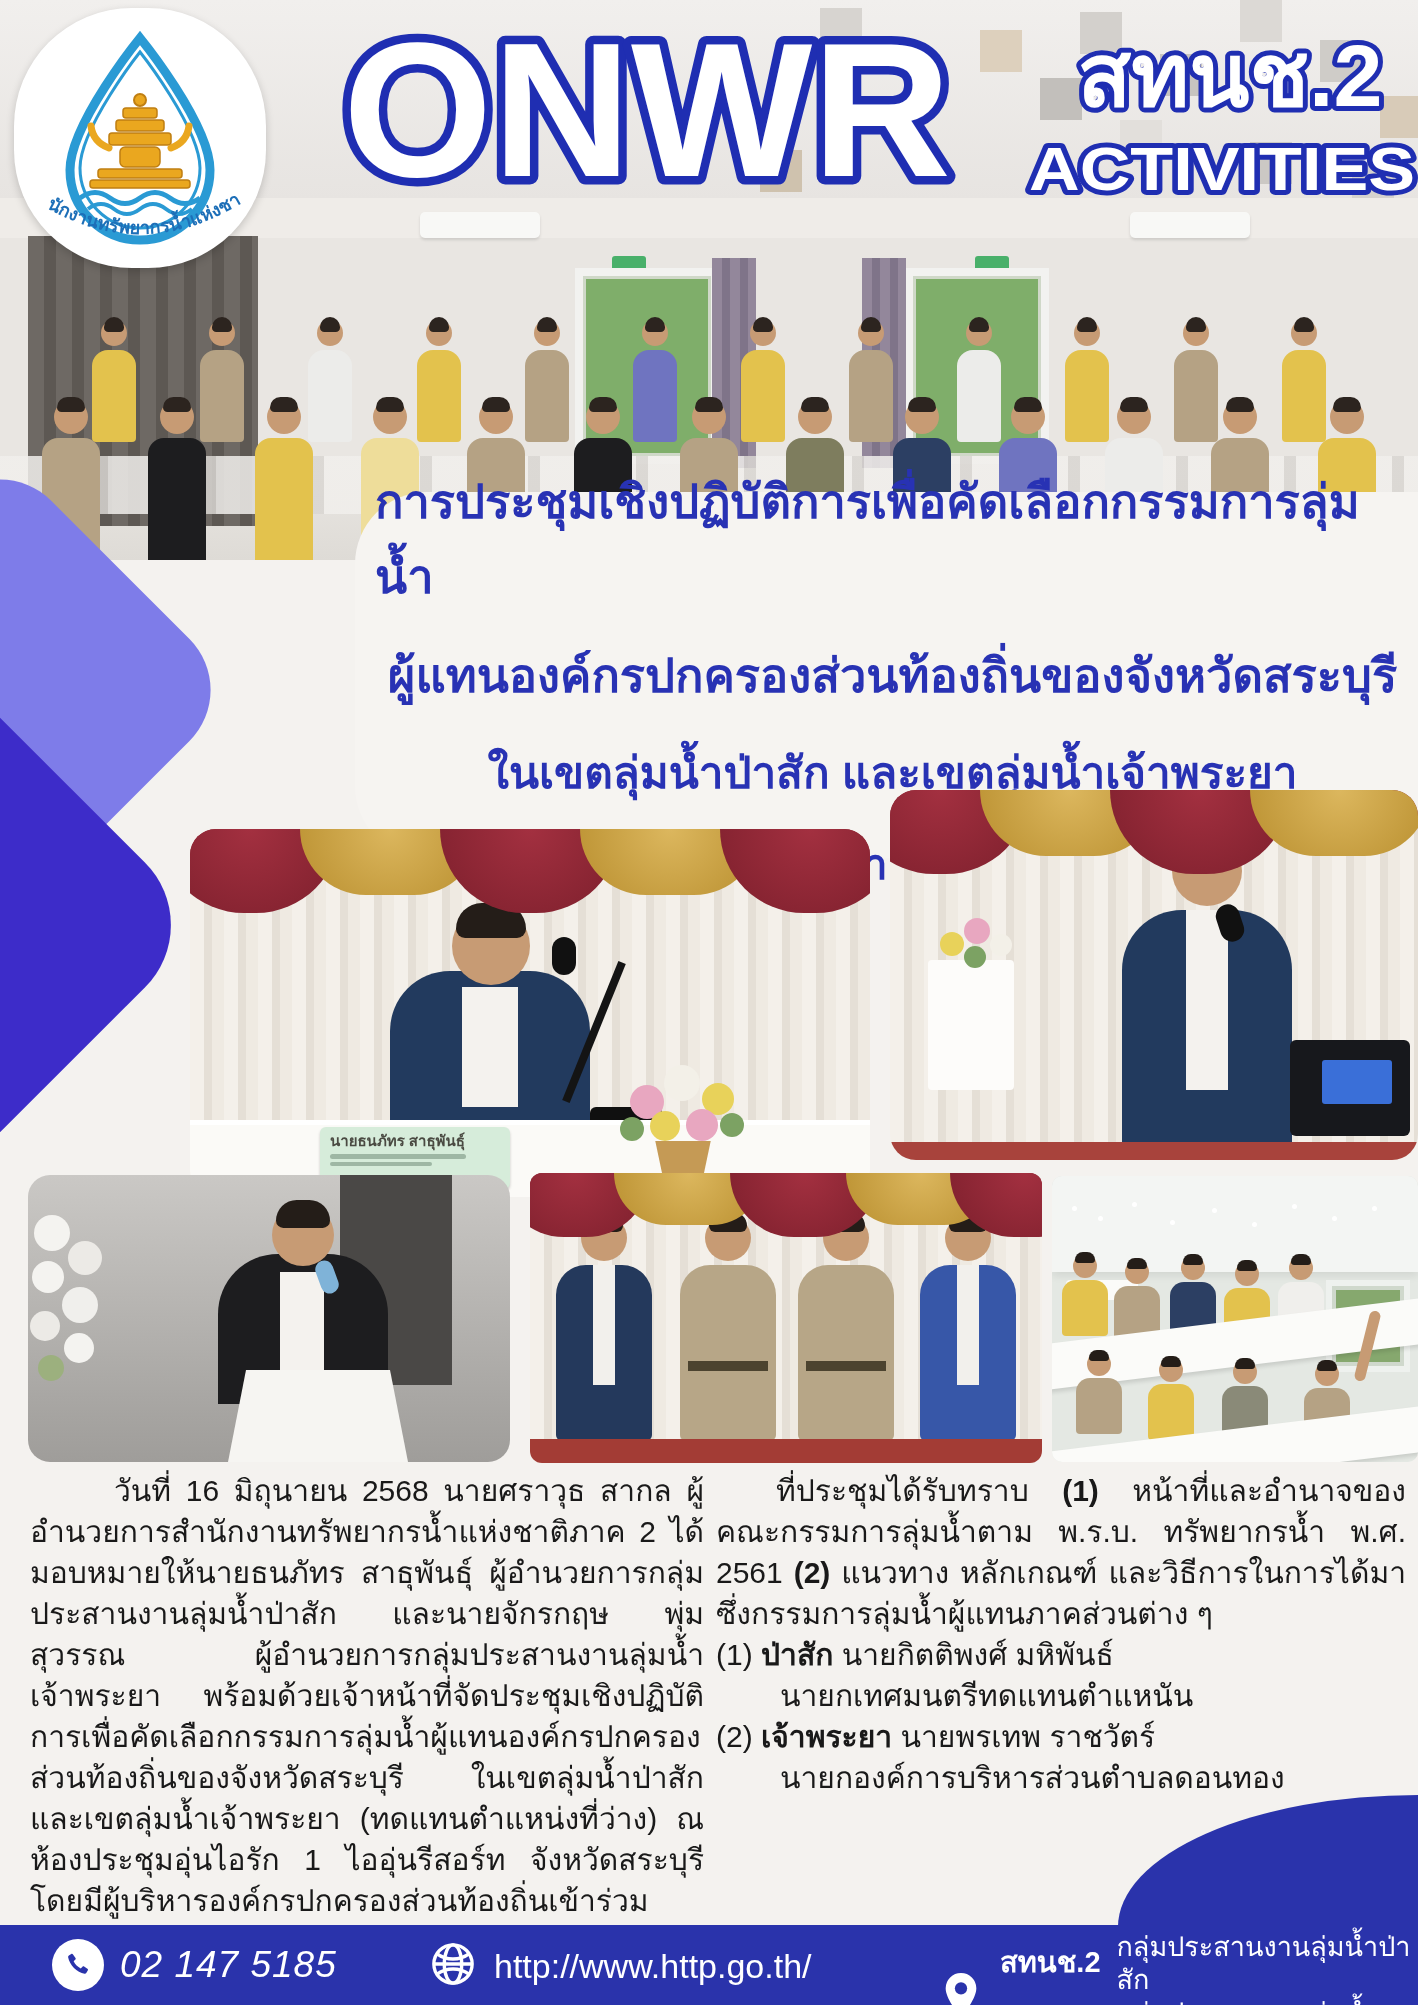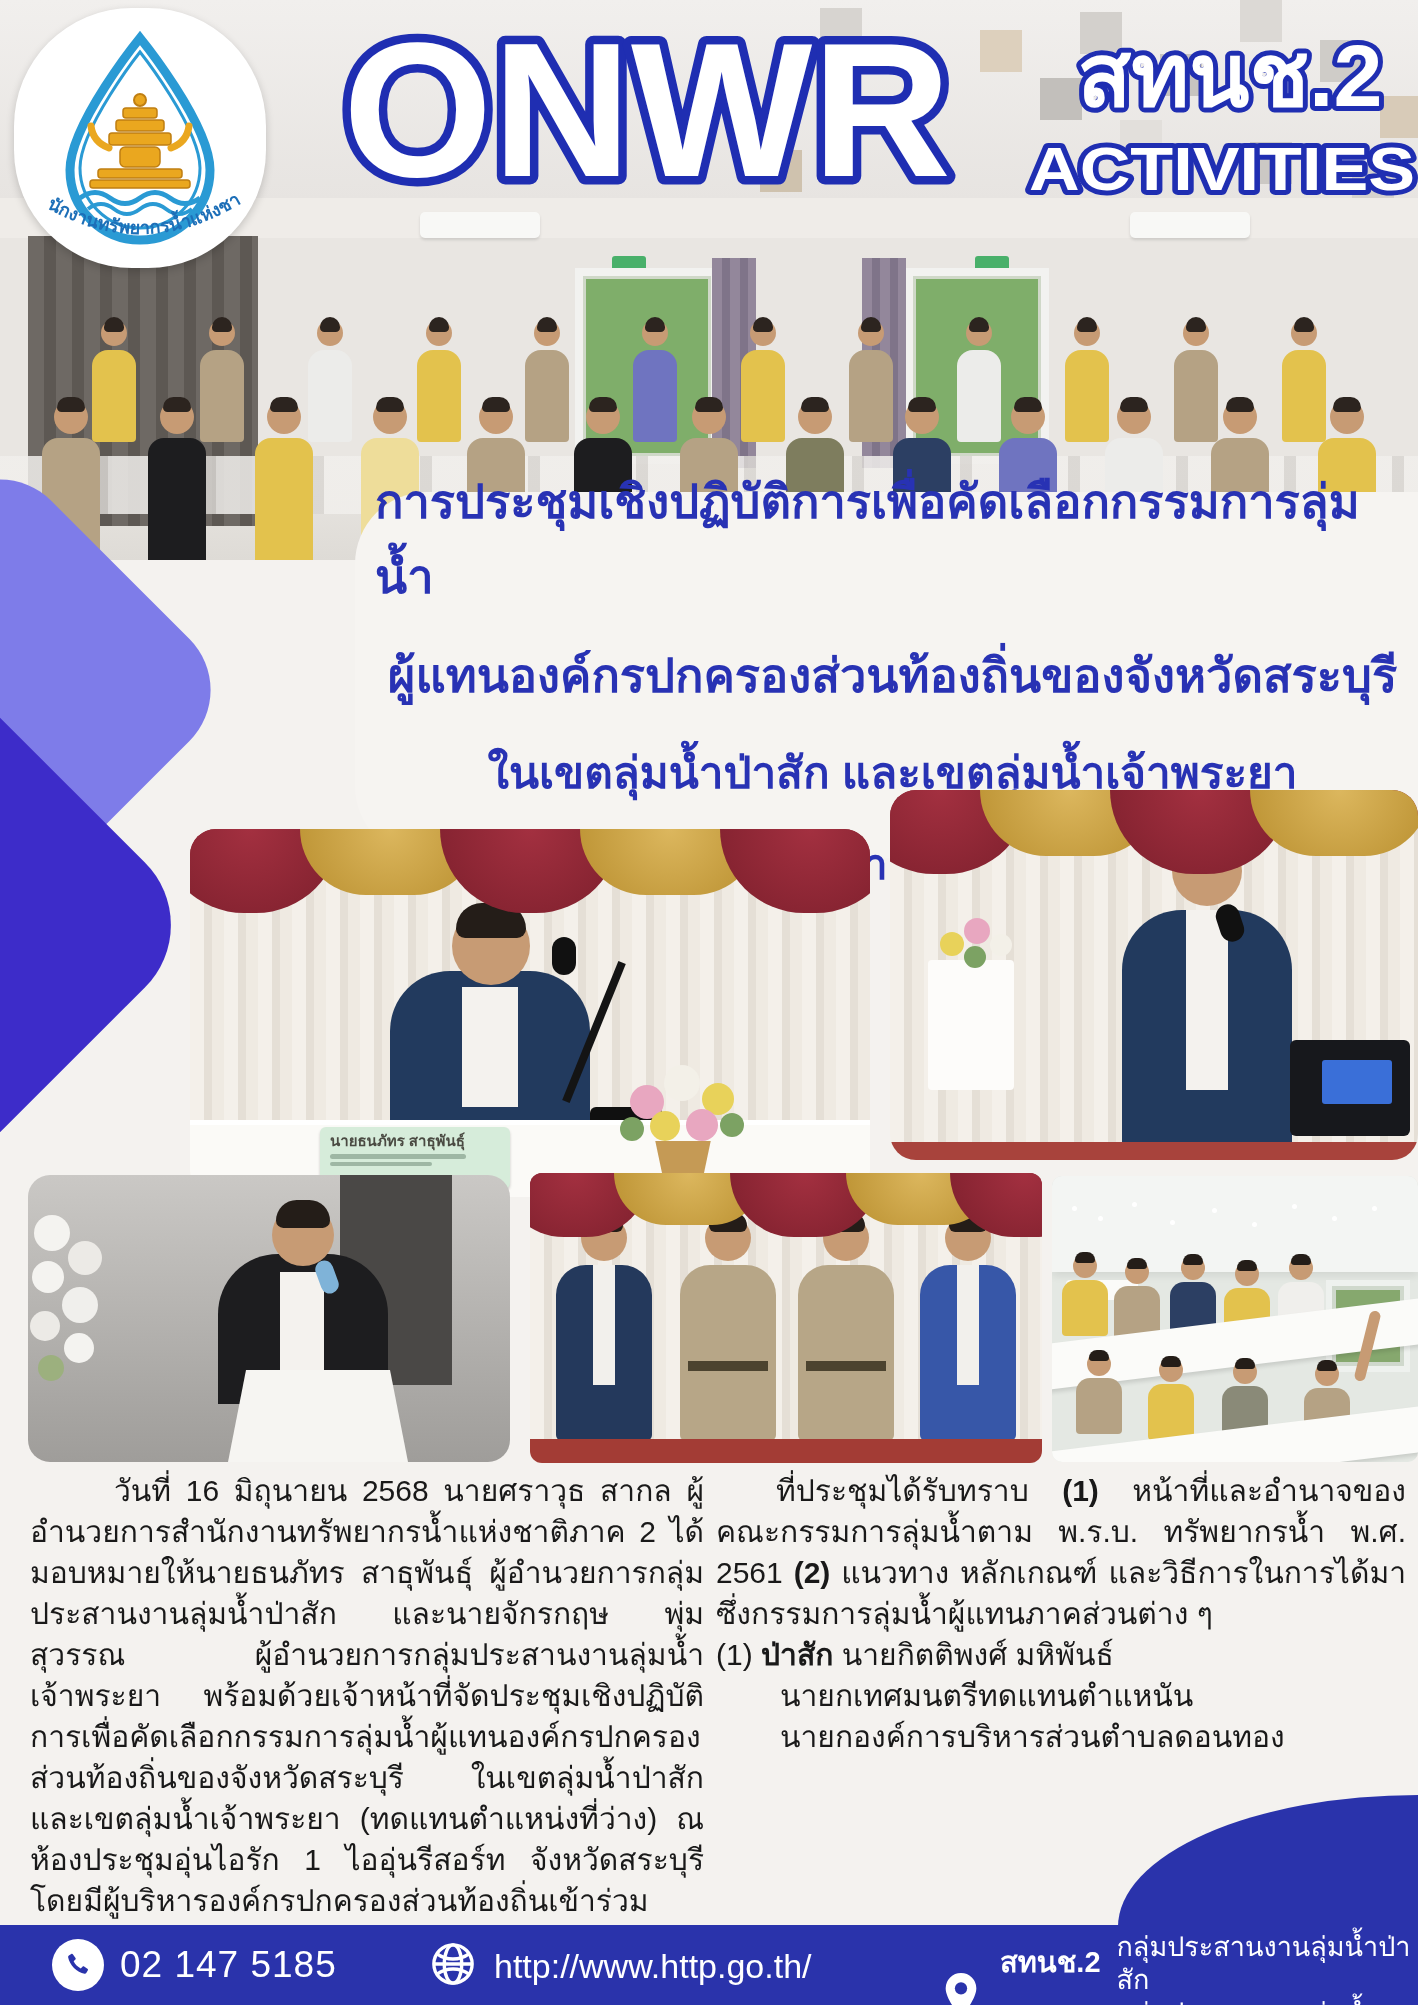--- a/index.html
+++ b/index.html
@@ -490,6 +490,7 @@
     <p class="par ind2"><span>ที่ประชุมได้รับทราบ </span><b>(1)</b><span> หน้าที่และอำนาจของคณะกรรมการลุ่มน้ำตาม พ.ร.บ. ทรัพยากรน้ำ พ.ศ. 2561 </span><b>(2)</b><span> แนวทาง หลักเกณฑ์ และวิธีการในการได้มาซึ่งกรรมการลุ่มน้ำผู้แทนภาคส่วนต่าง ๆ</span></p>
     <p class="par res-line"><span>(1)</span> <b>ป่าสัก</b> <span>นายกิตติพงศ์ มหิพันธ์</span></p>
     <p class="par res-pos">นายกเทศมนตรีทดแทนตำแหนัน</p>
+    <p class="par res-line"><span>(2)</span> <b>เจ้าพระยา</b> <span>นายพรเทพ ราชวัตร์</span></p>
     <p class="par res-pos">นายกองค์การบริหารส่วนตำบลดอนทอง</p>
   </div>
 

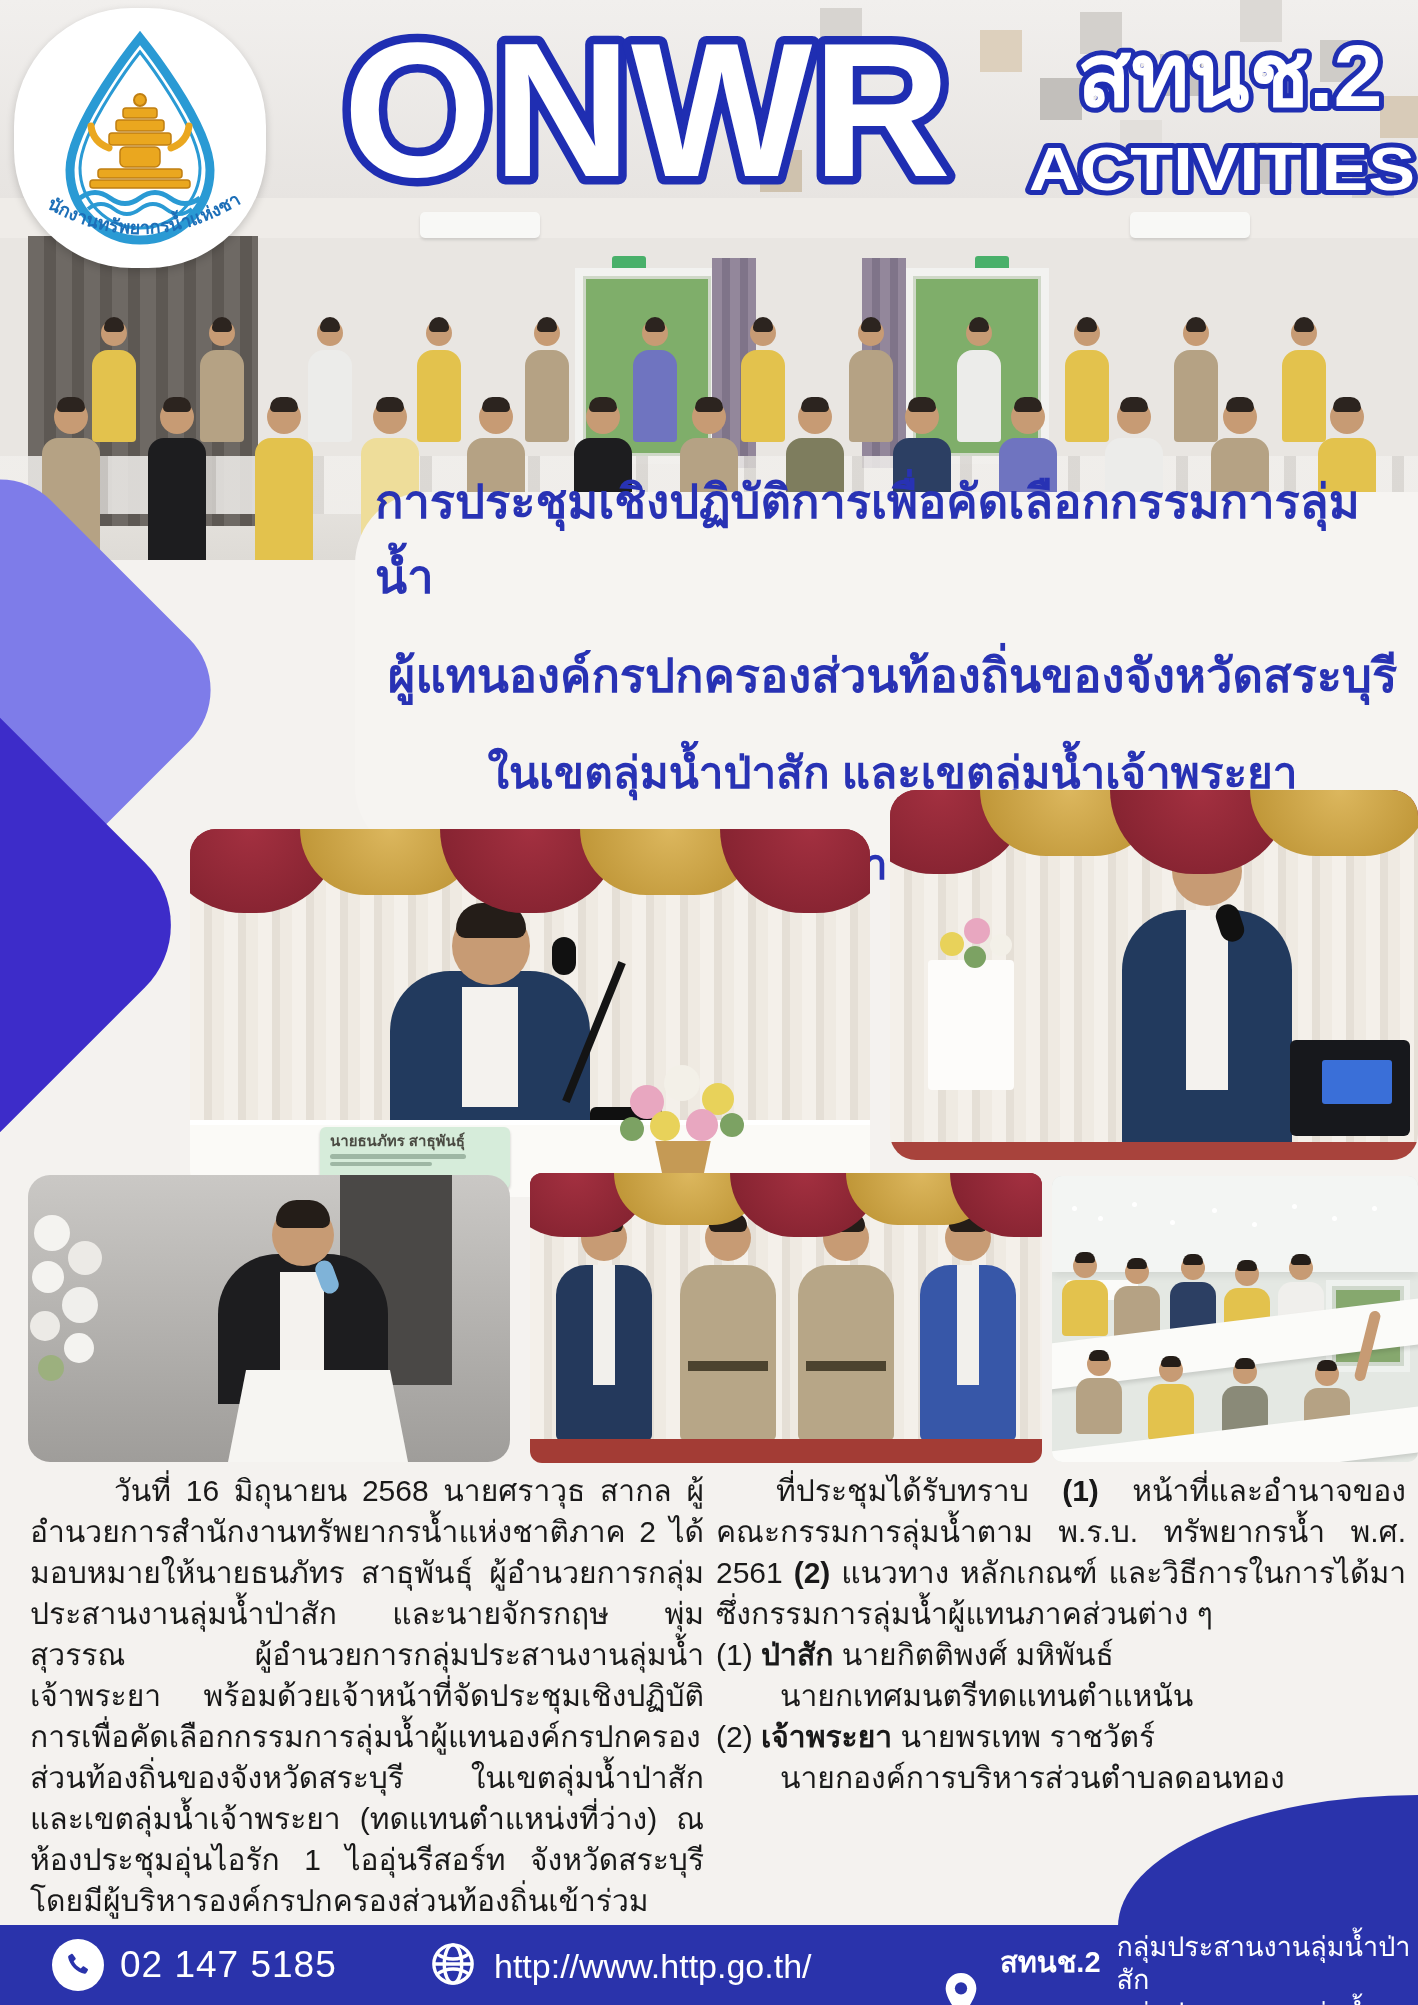--- a/index.html
+++ b/index.html
@@ -143,7 +143,7 @@
          border-top-left-radius:100% 100%;z-index:2;}
   .footer{position:absolute;left:0;top:1925px;width:1418px;height:80px;background:#2a33ab;z-index:5;color:#fff;}
   .f-item{position:absolute;display:flex;align-items:center;gap:16px;}
-  .f-phone{left:52px;top:14px;}
+  .f-phone{left:52px;top:14px;font-style:italic;}
   .f-web{left:428px;top:14px;}
   .f-loc{left:938px;top:6px;}
   .fic{width:52px;height:52px;border-radius:50%;background:#fff;display:flex;

